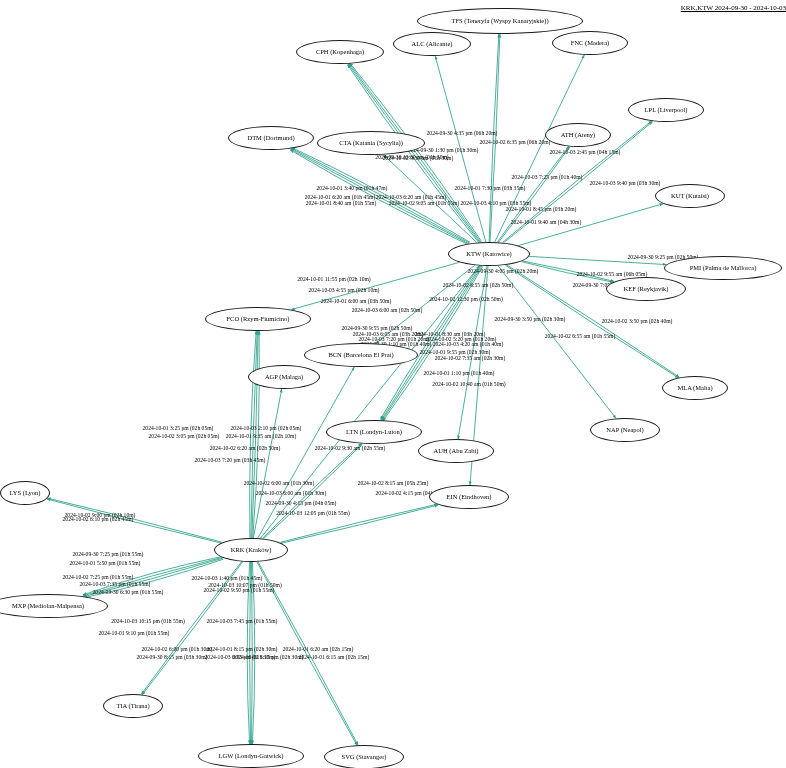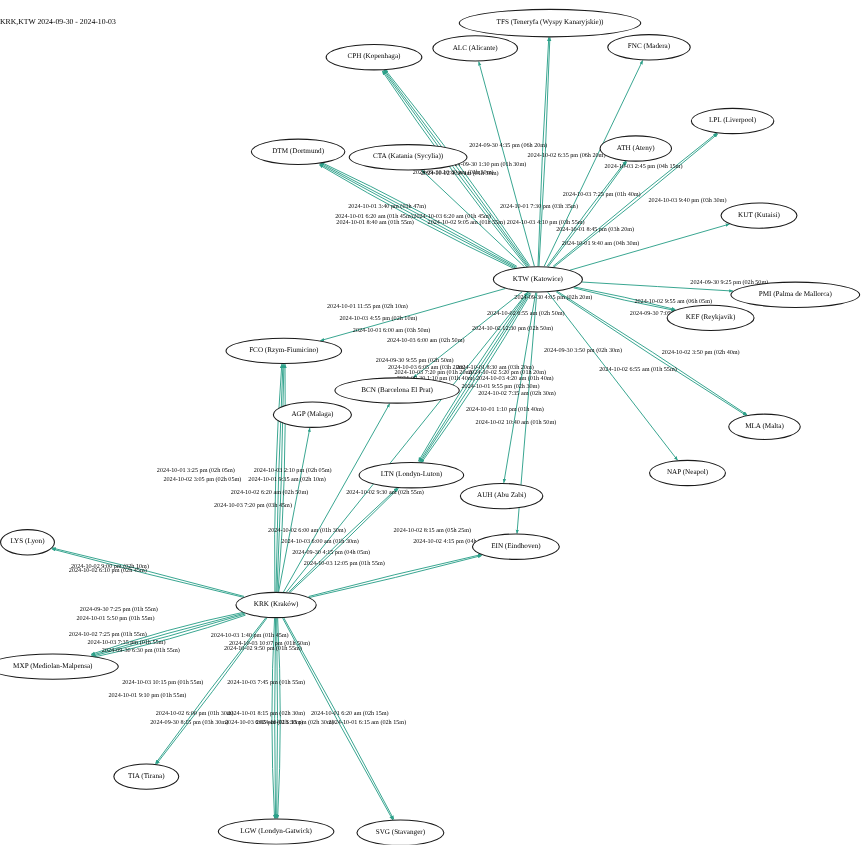--- a/index.html
+++ b/index.html
@@ -28,10 +28,11 @@
     font-size: 7px;
     color: #000000;
     white-space: nowrap;
-    text-align: left;
+    text-align: right;
     left: 0;
     right: 0;
-    top: 16px;
+    top: 4px;
+    text-decoration: underline;
   }
   .node {
     position: absolute;

